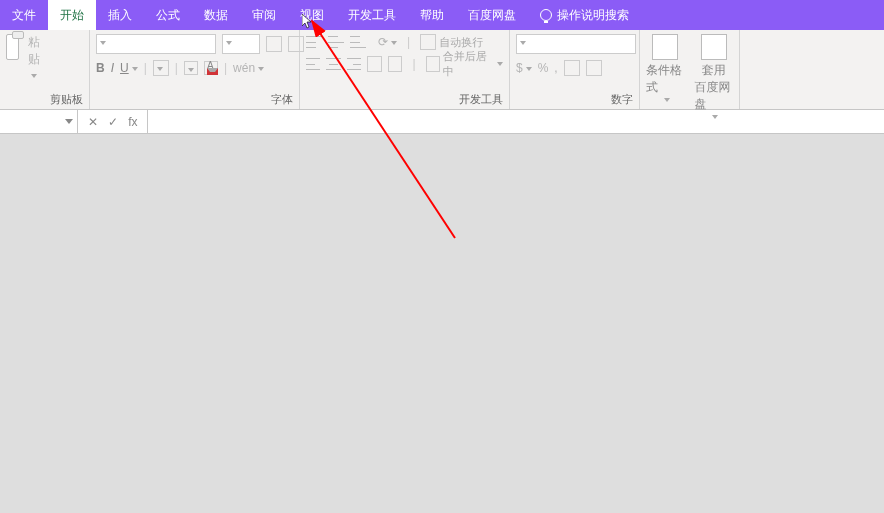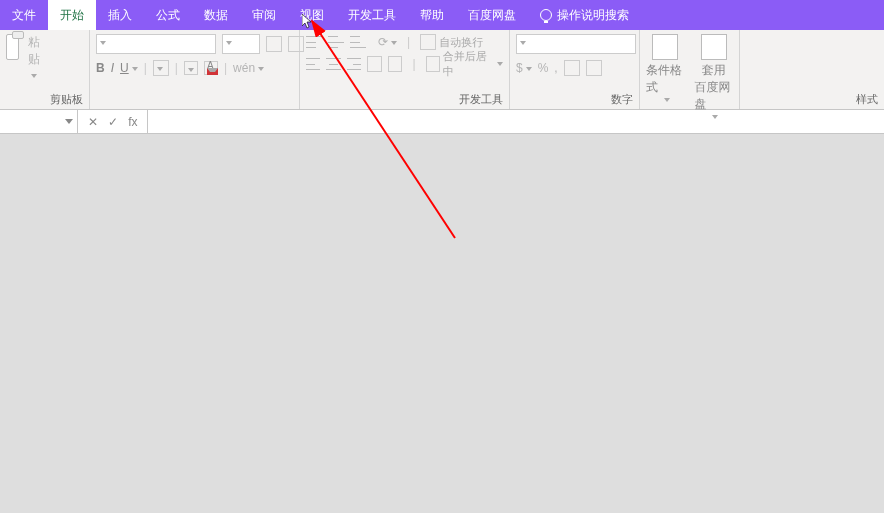--- a/index.html
+++ b/index.html
@@ -243,6 +243,7 @@
         <span class="faded dd">wén</span>
       </div>
     </div>
+    <div class="group-label">字体</div>
   </div>
 
   <div class="group" style="width:210px">

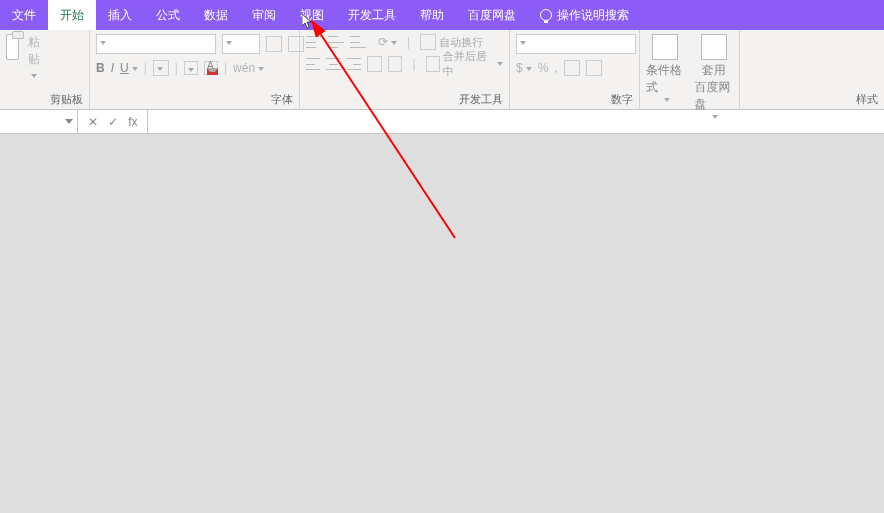--- a/index.html
+++ b/index.html
@@ -330,7 +330,6 @@
 
   <div class="group" style="flex:1;border-right:none">
     <div class="group-body"></div>
-    <div class="group-label">样式</div>
   </div>
 </div>
 

